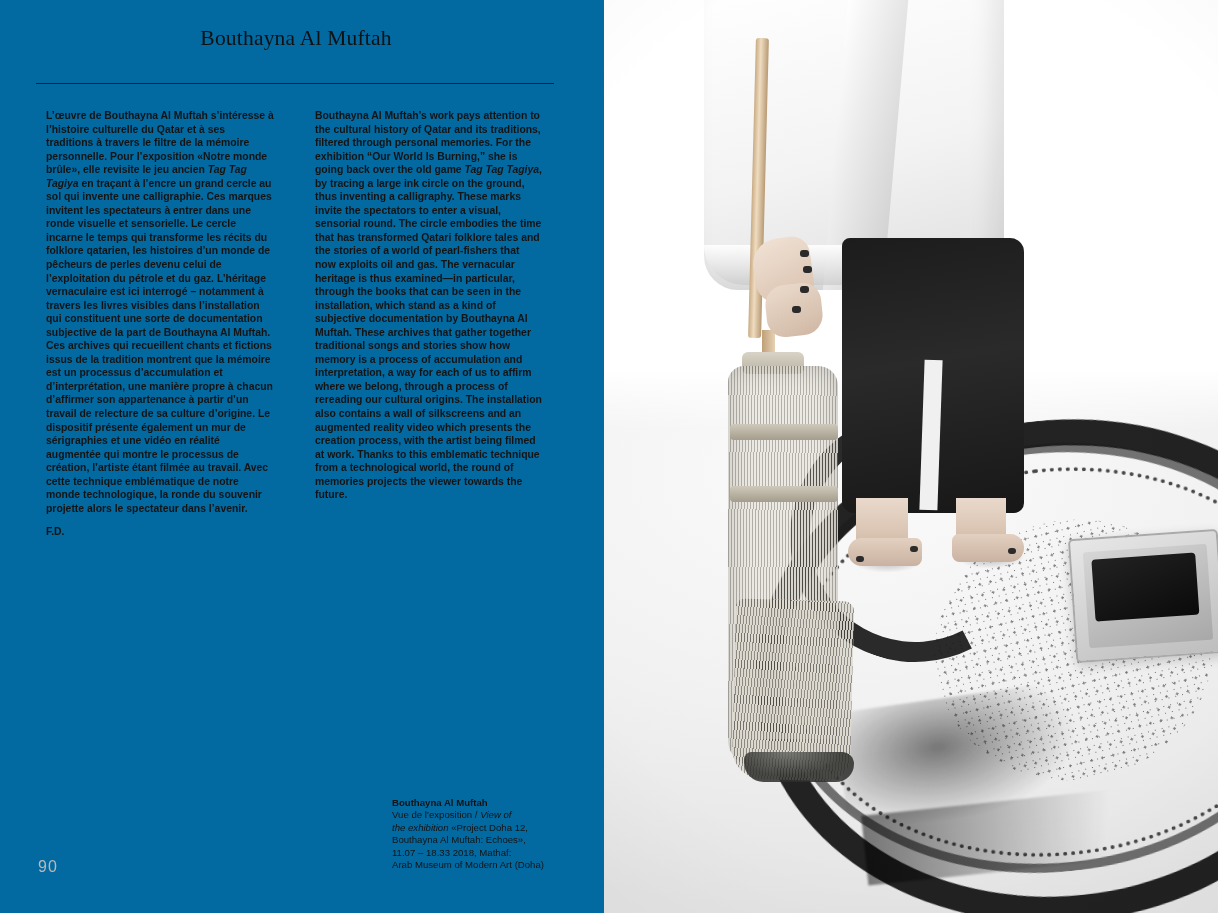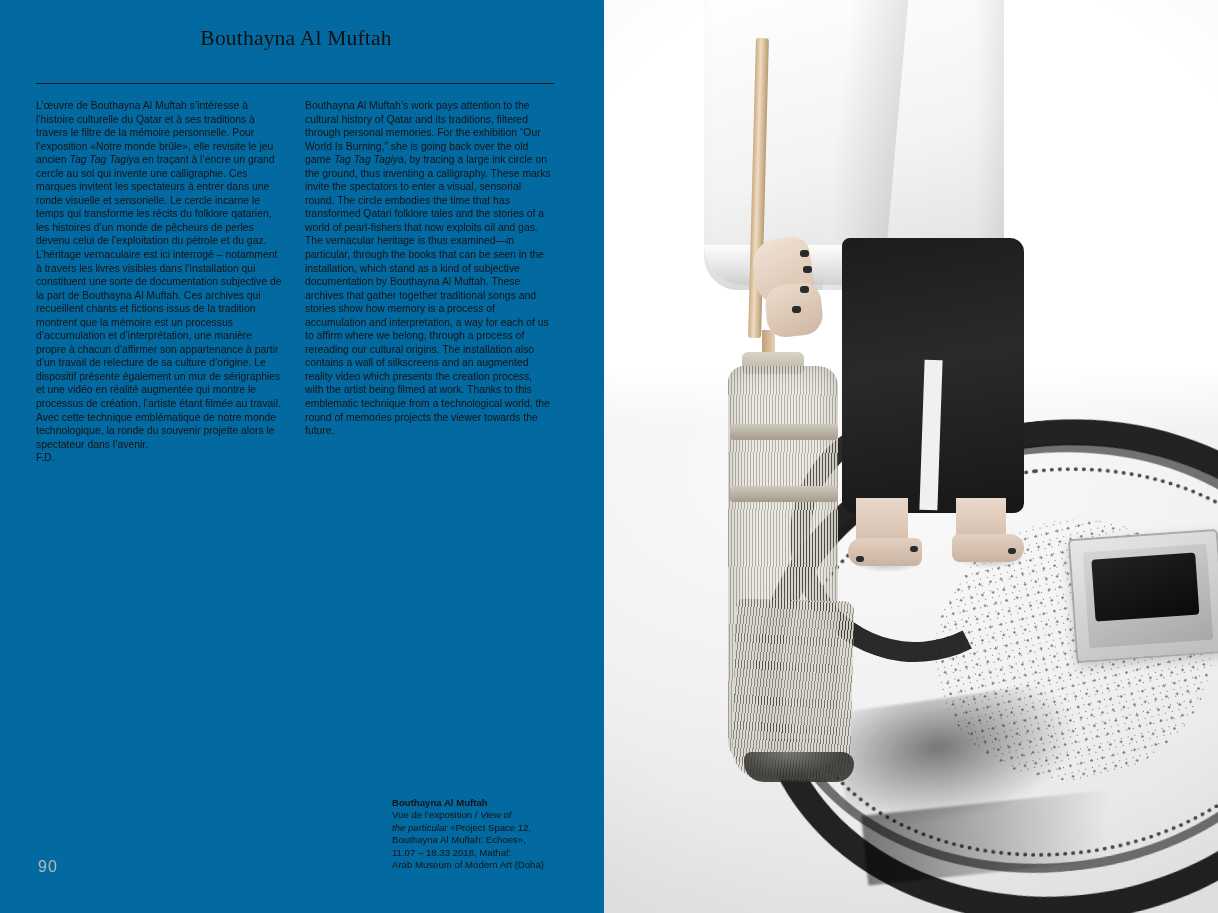--- a/index.html
+++ b/index.html
@@ -60,7 +60,8 @@
   .col.en { left: 305px; }
 
   .col p {
-    margin: 0;
+    margin: 10px;
+    font-weight: bold;
   }
   .col .it { font-style: italic; }
 

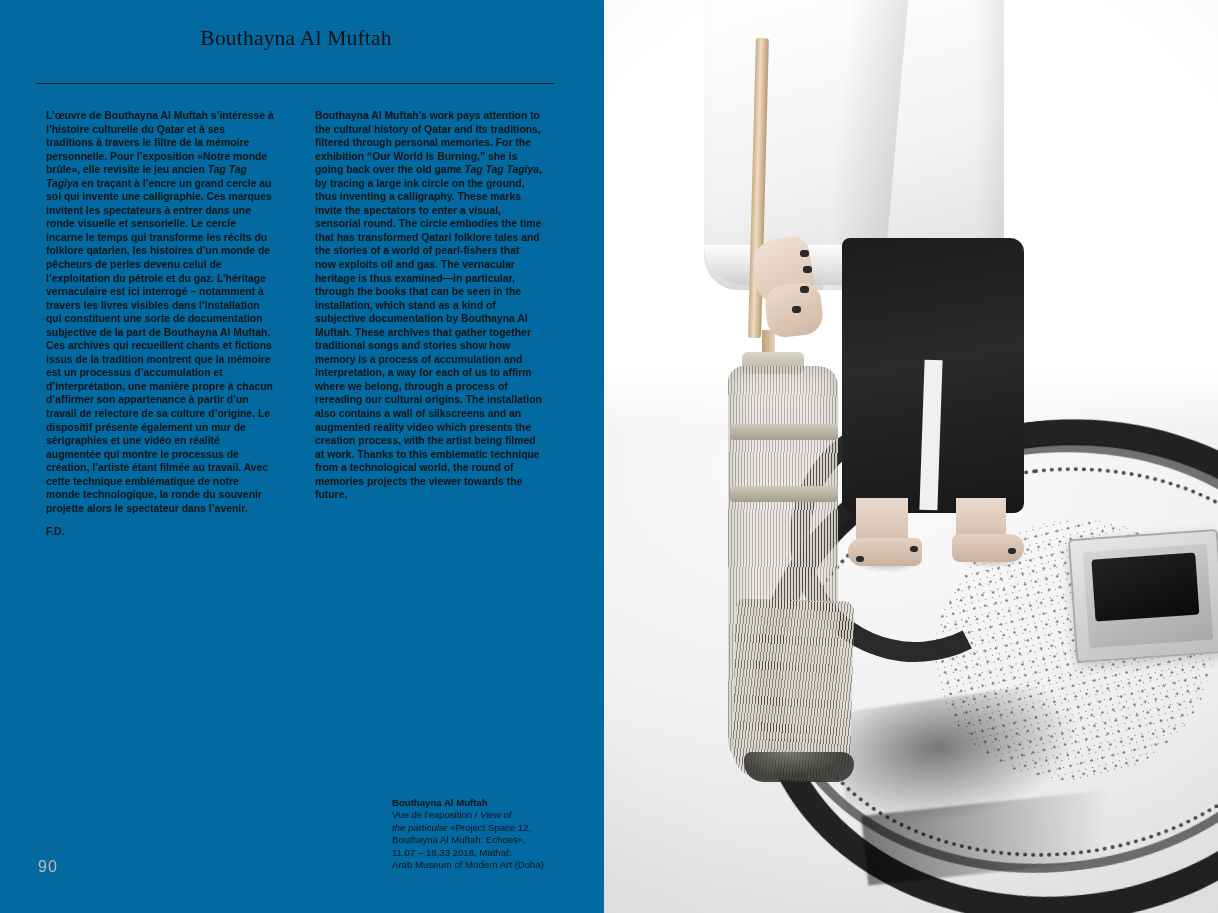--- a/index.html
+++ b/index.html
@@ -398,7 +398,7 @@
     <div class="caption">
       <span class="strong">Bouthayna Al Muftah</span><br>
       <span>Vue de l’exposition / </span><span class="it">View of</span><br>
-      <span class="it">the particular</span><span> «Project Space 12,</span><br>
+      <span class="it">the exhibition</span><span> «Project Space 12,</span><br>
       <span>Bouthayna Al Muftah: Echoes»,</span><br>
       <span>11.07 – 18.33 2018, Mathaf:</span><br>
       <span>Arab Museum of Modern Art (Doha)</span>

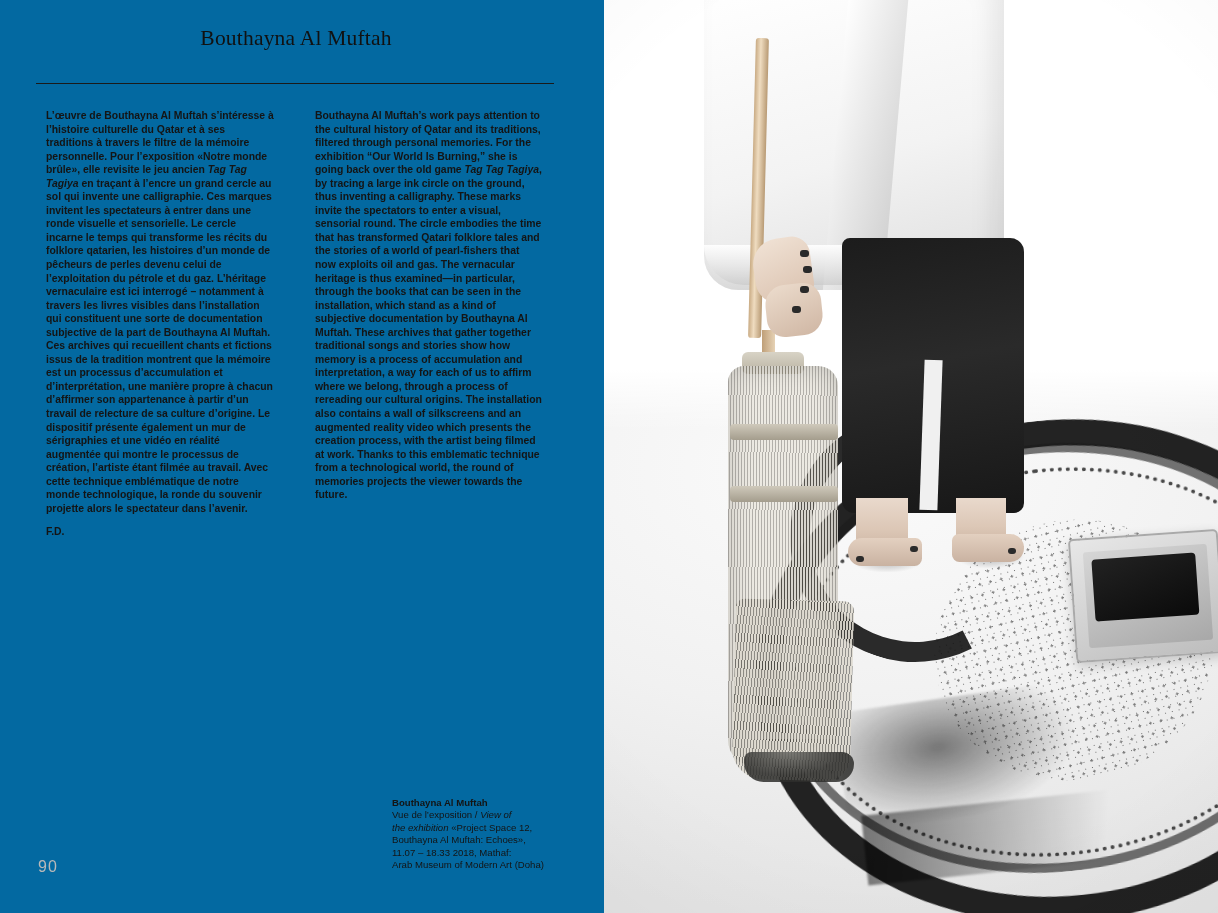--- a/index.html
+++ b/index.html
@@ -398,7 +398,7 @@
     <div class="caption">
       <span class="strong">Bouthayna Al Muftah</span><br>
       <span>Vue de l’exposition / </span><span class="it">View of</span><br>
-      <span class="it">the exhibition</span><span> «Project Space 12,</span><br>
+      <span class="it">the exhibition</span><span> «Project Doha 12,</span><br>
       <span>Bouthayna Al Muftah: Echoes»,</span><br>
       <span>11.07 – 18.33 2018, Mathaf:</span><br>
       <span>Arab Museum of Modern Art (Doha)</span>

